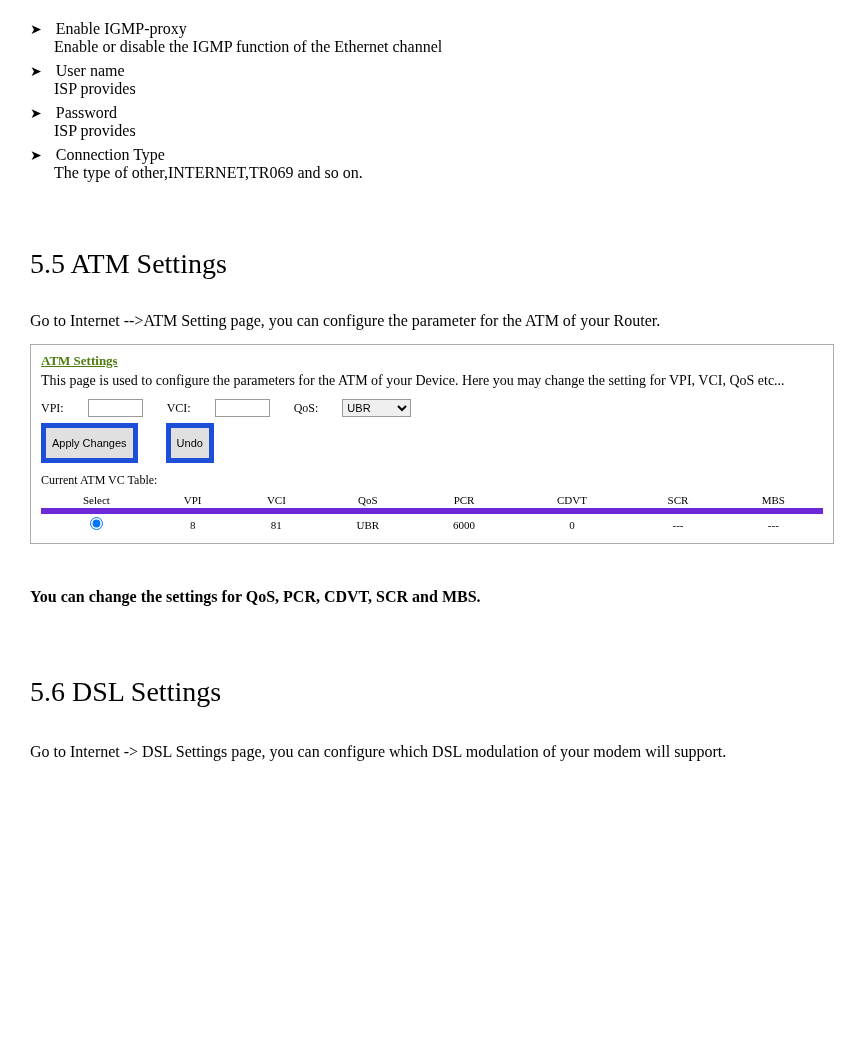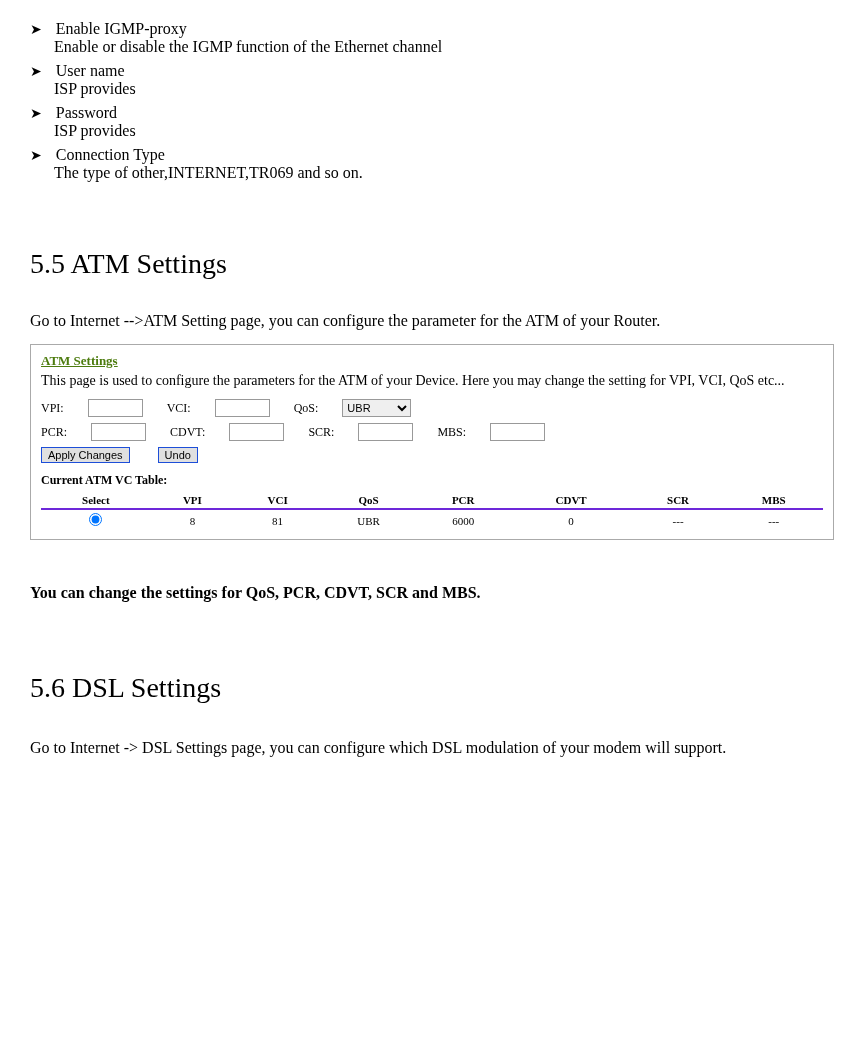--- a/index.html
+++ b/index.html
@@ -202,16 +202,6 @@
     </select>
   </div>
 
-  <div class="atm-form-row">
-    <label>PCR:</label>
-    <input type="text" value="" style="">
-    <label>CDVT:</label>
-    <input type="text" value="" style="">
-    <label>SCR:</label>
-    <input type="text" value="" style="">
-    <label>MBS:</label>
-    <input type="text" value="" style="">
-  </div>
 
   <div class="atm-form-row">
     <button class="atm-btn">Apply Changes</button>

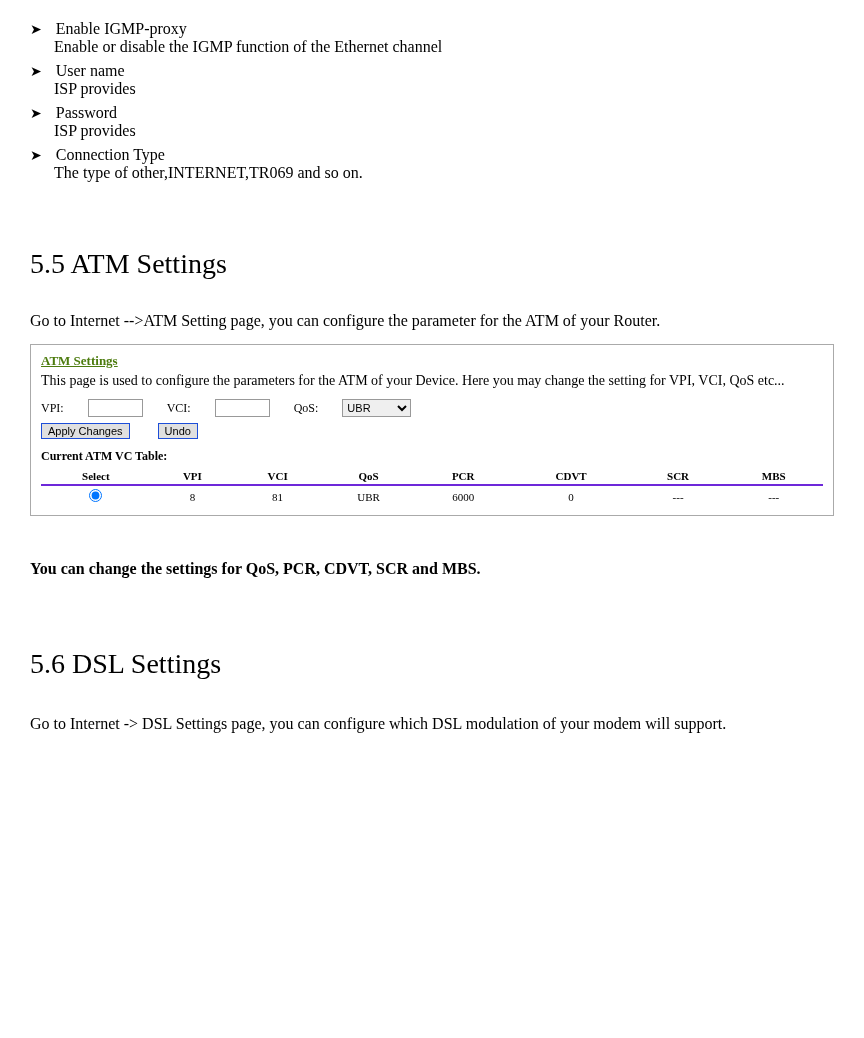--- a/index.html
+++ b/index.html
@@ -86,9 +86,9 @@
       font-size: 11px;
     }
     .atm-btn {
-      border: 1px solid #1d4ed8;
+      border: 5px solid #1d4ed8;
       background: #e0e0e0;
-      padding: 1px 6px;
+      padding: 9px 6px;
       font-size: 11px;
       cursor: pointer;
       margin-right: 4px;

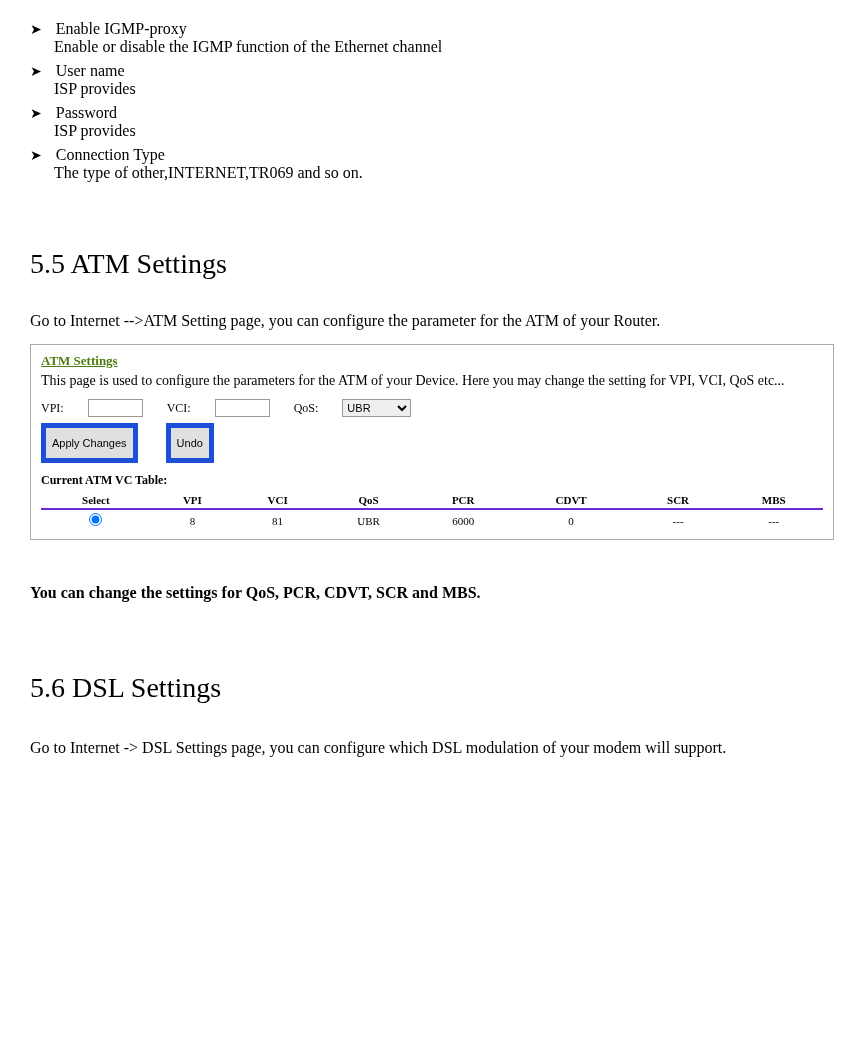--- a/index.html
+++ b/index.html
@@ -98,7 +98,7 @@
     }
     .atm-table-label {
       font-size: 12px;
-      font-weight: bold;
+      font-weight: normal;
       margin-bottom: 4px;
     }
     .atm-table {

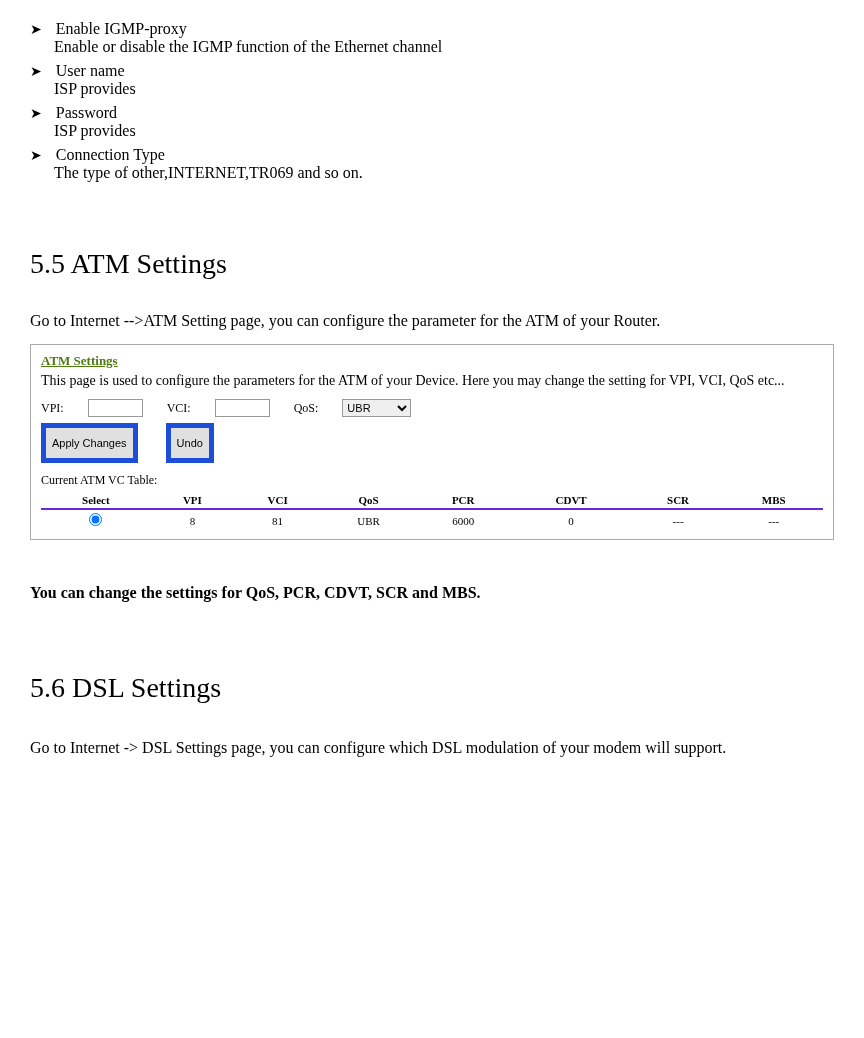--- a/index.html
+++ b/index.html
@@ -107,10 +107,10 @@
       font-size: 11px;
     }
     .atm-table th {
-      border-bottom: 2px solid #6d28d9;
+      border-bottom: 6px solid #6d28d9;
       padding: 2px 4px;
       text-align: center;
-      font-weight: bold;
+      font-weight: normal;
     }
     .atm-table td {
       padding: 3px 4px;

